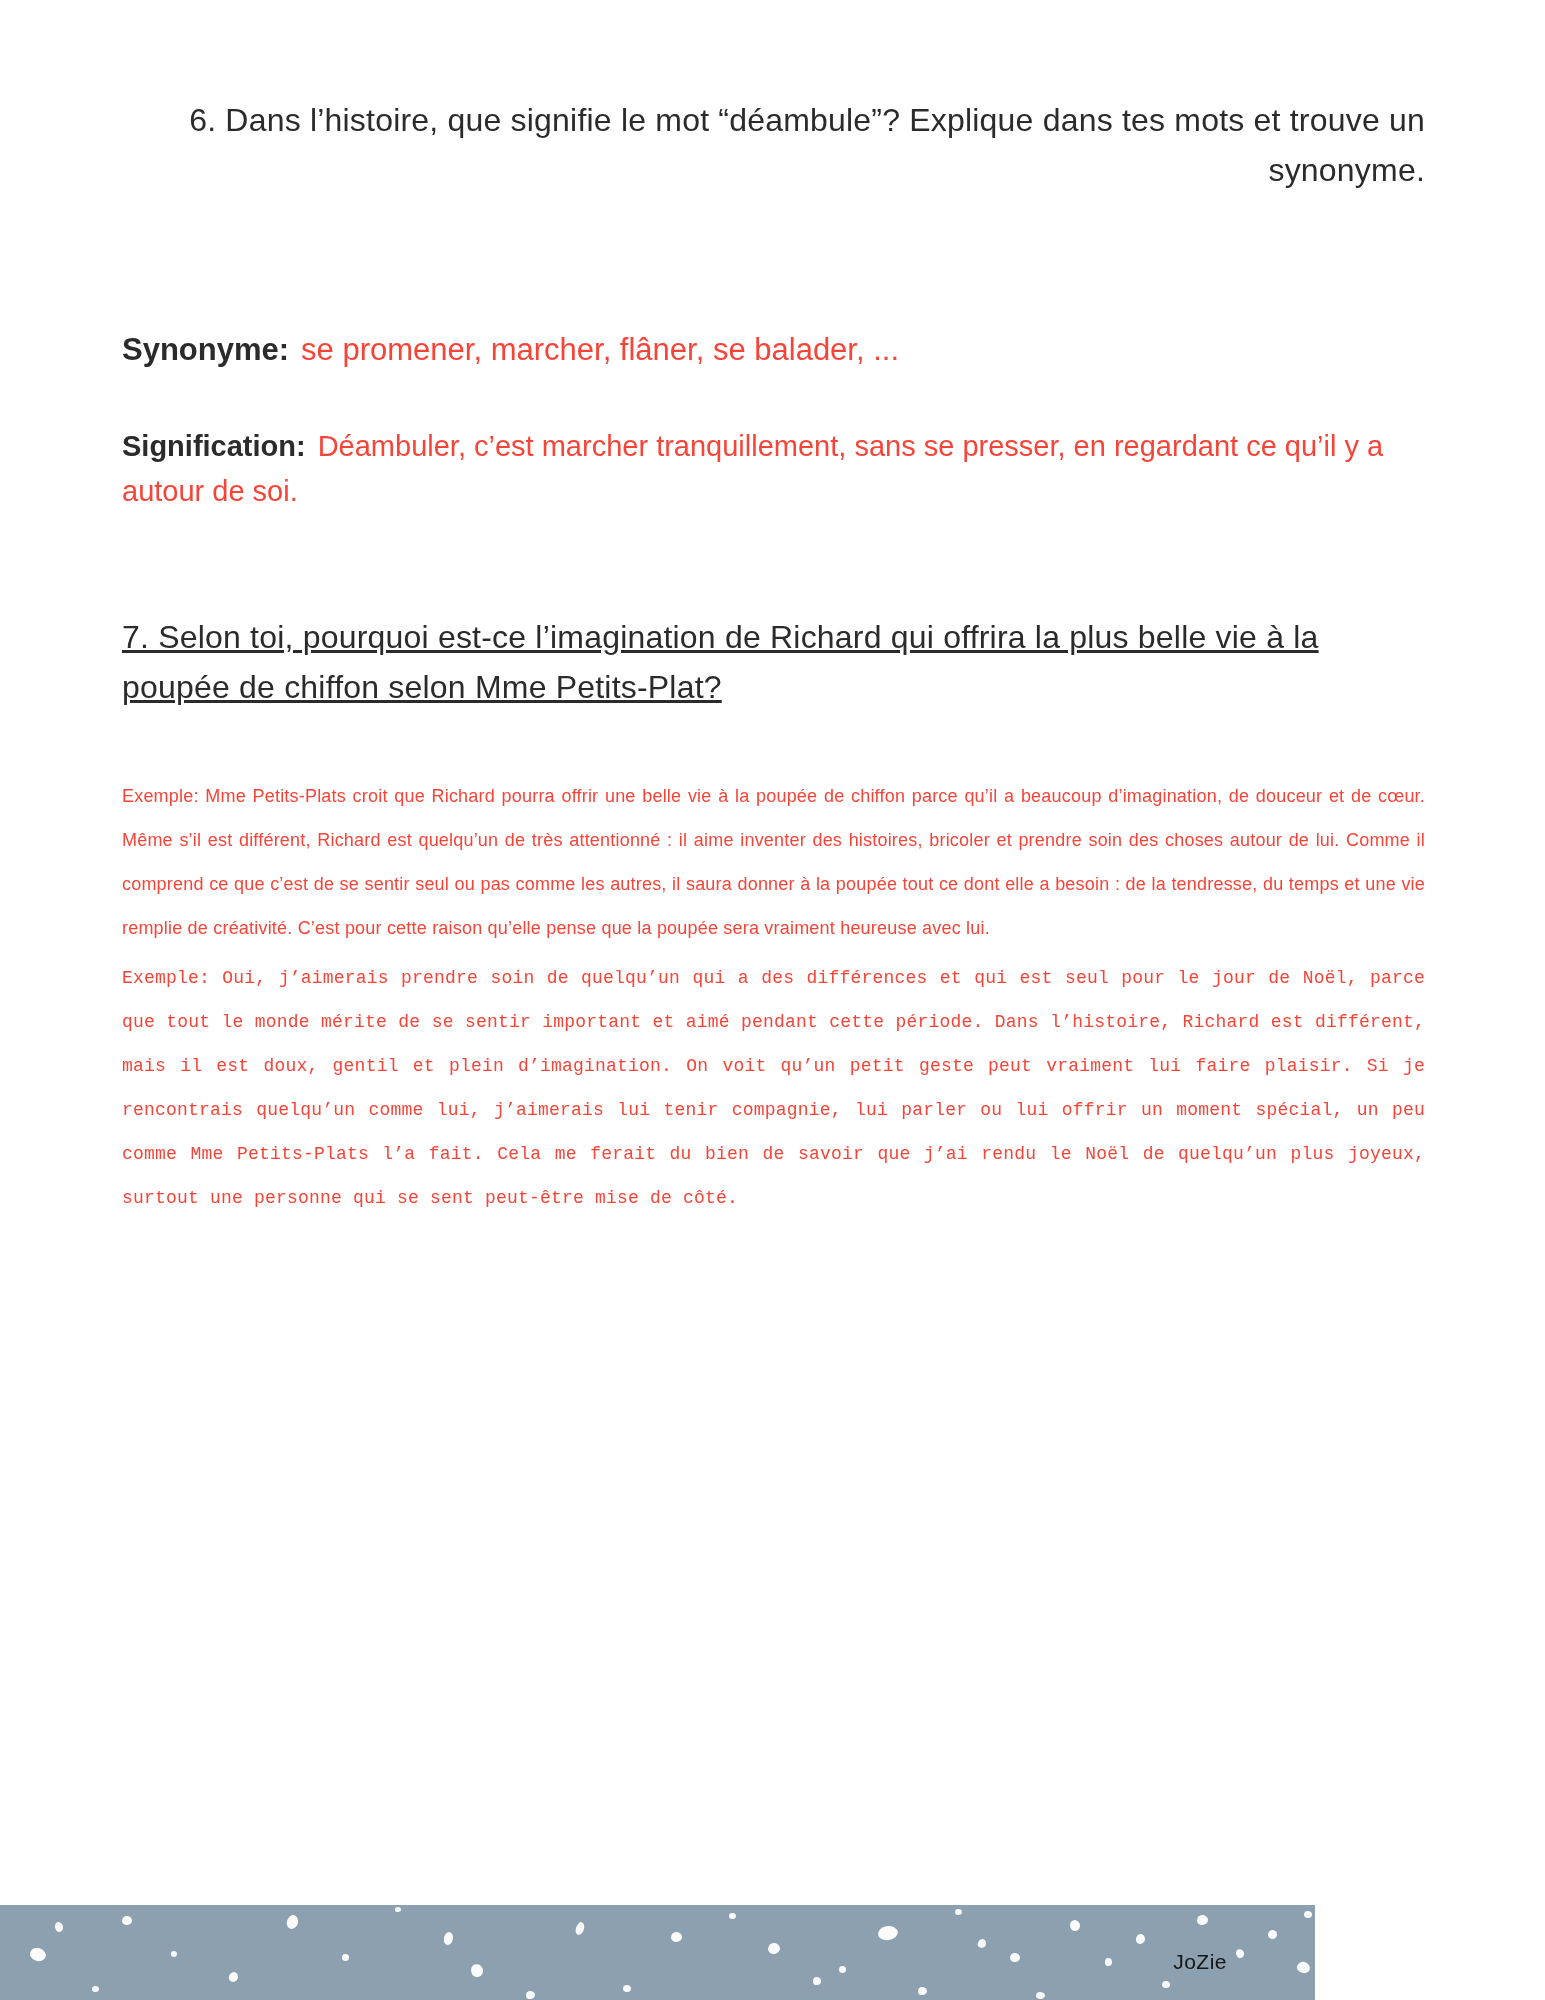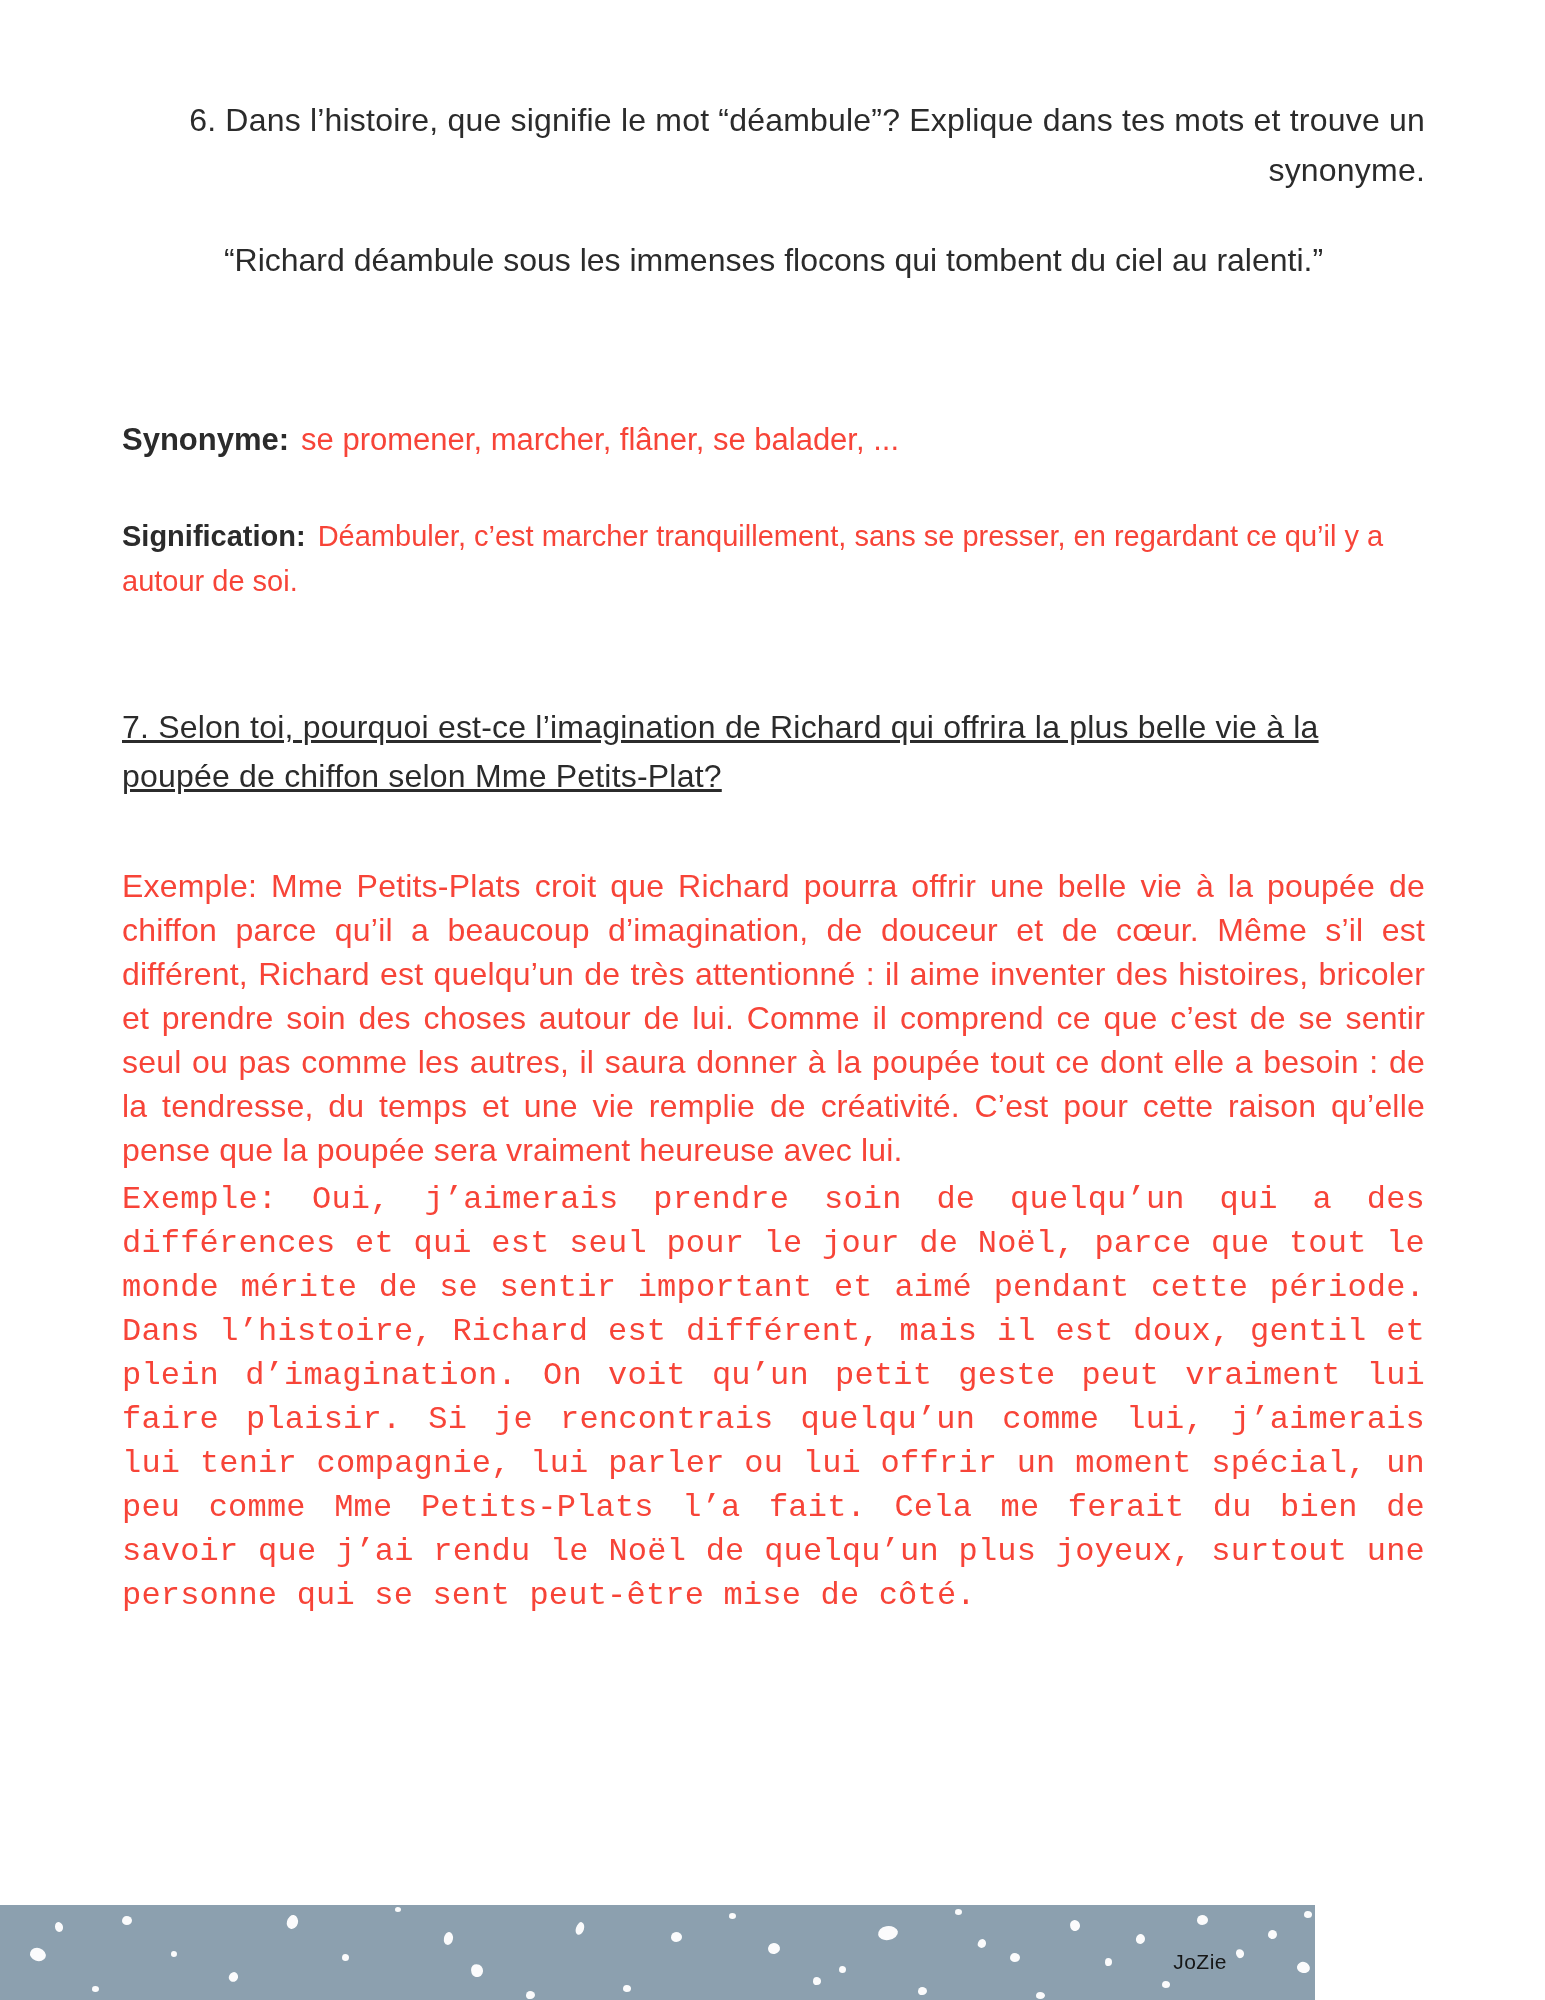--- a/index.html
+++ b/index.html
@@ -90,7 +90,6 @@
 
     <p class="question q6-block">6. Dans l’histoire, que signifie le mot “déambule”? Explique dans tes mots et trouve un synonyme.</p>
 
-    <p class="quote">“Richard déambule sous les immenses flocons qui tombent du ciel au ralenti.”</p>
 
     <p class="syn-line"><span class="label">Synonyme:</span><span class="answer-inline">se promener, marcher, flâner, se balader, ...</span></p>
 

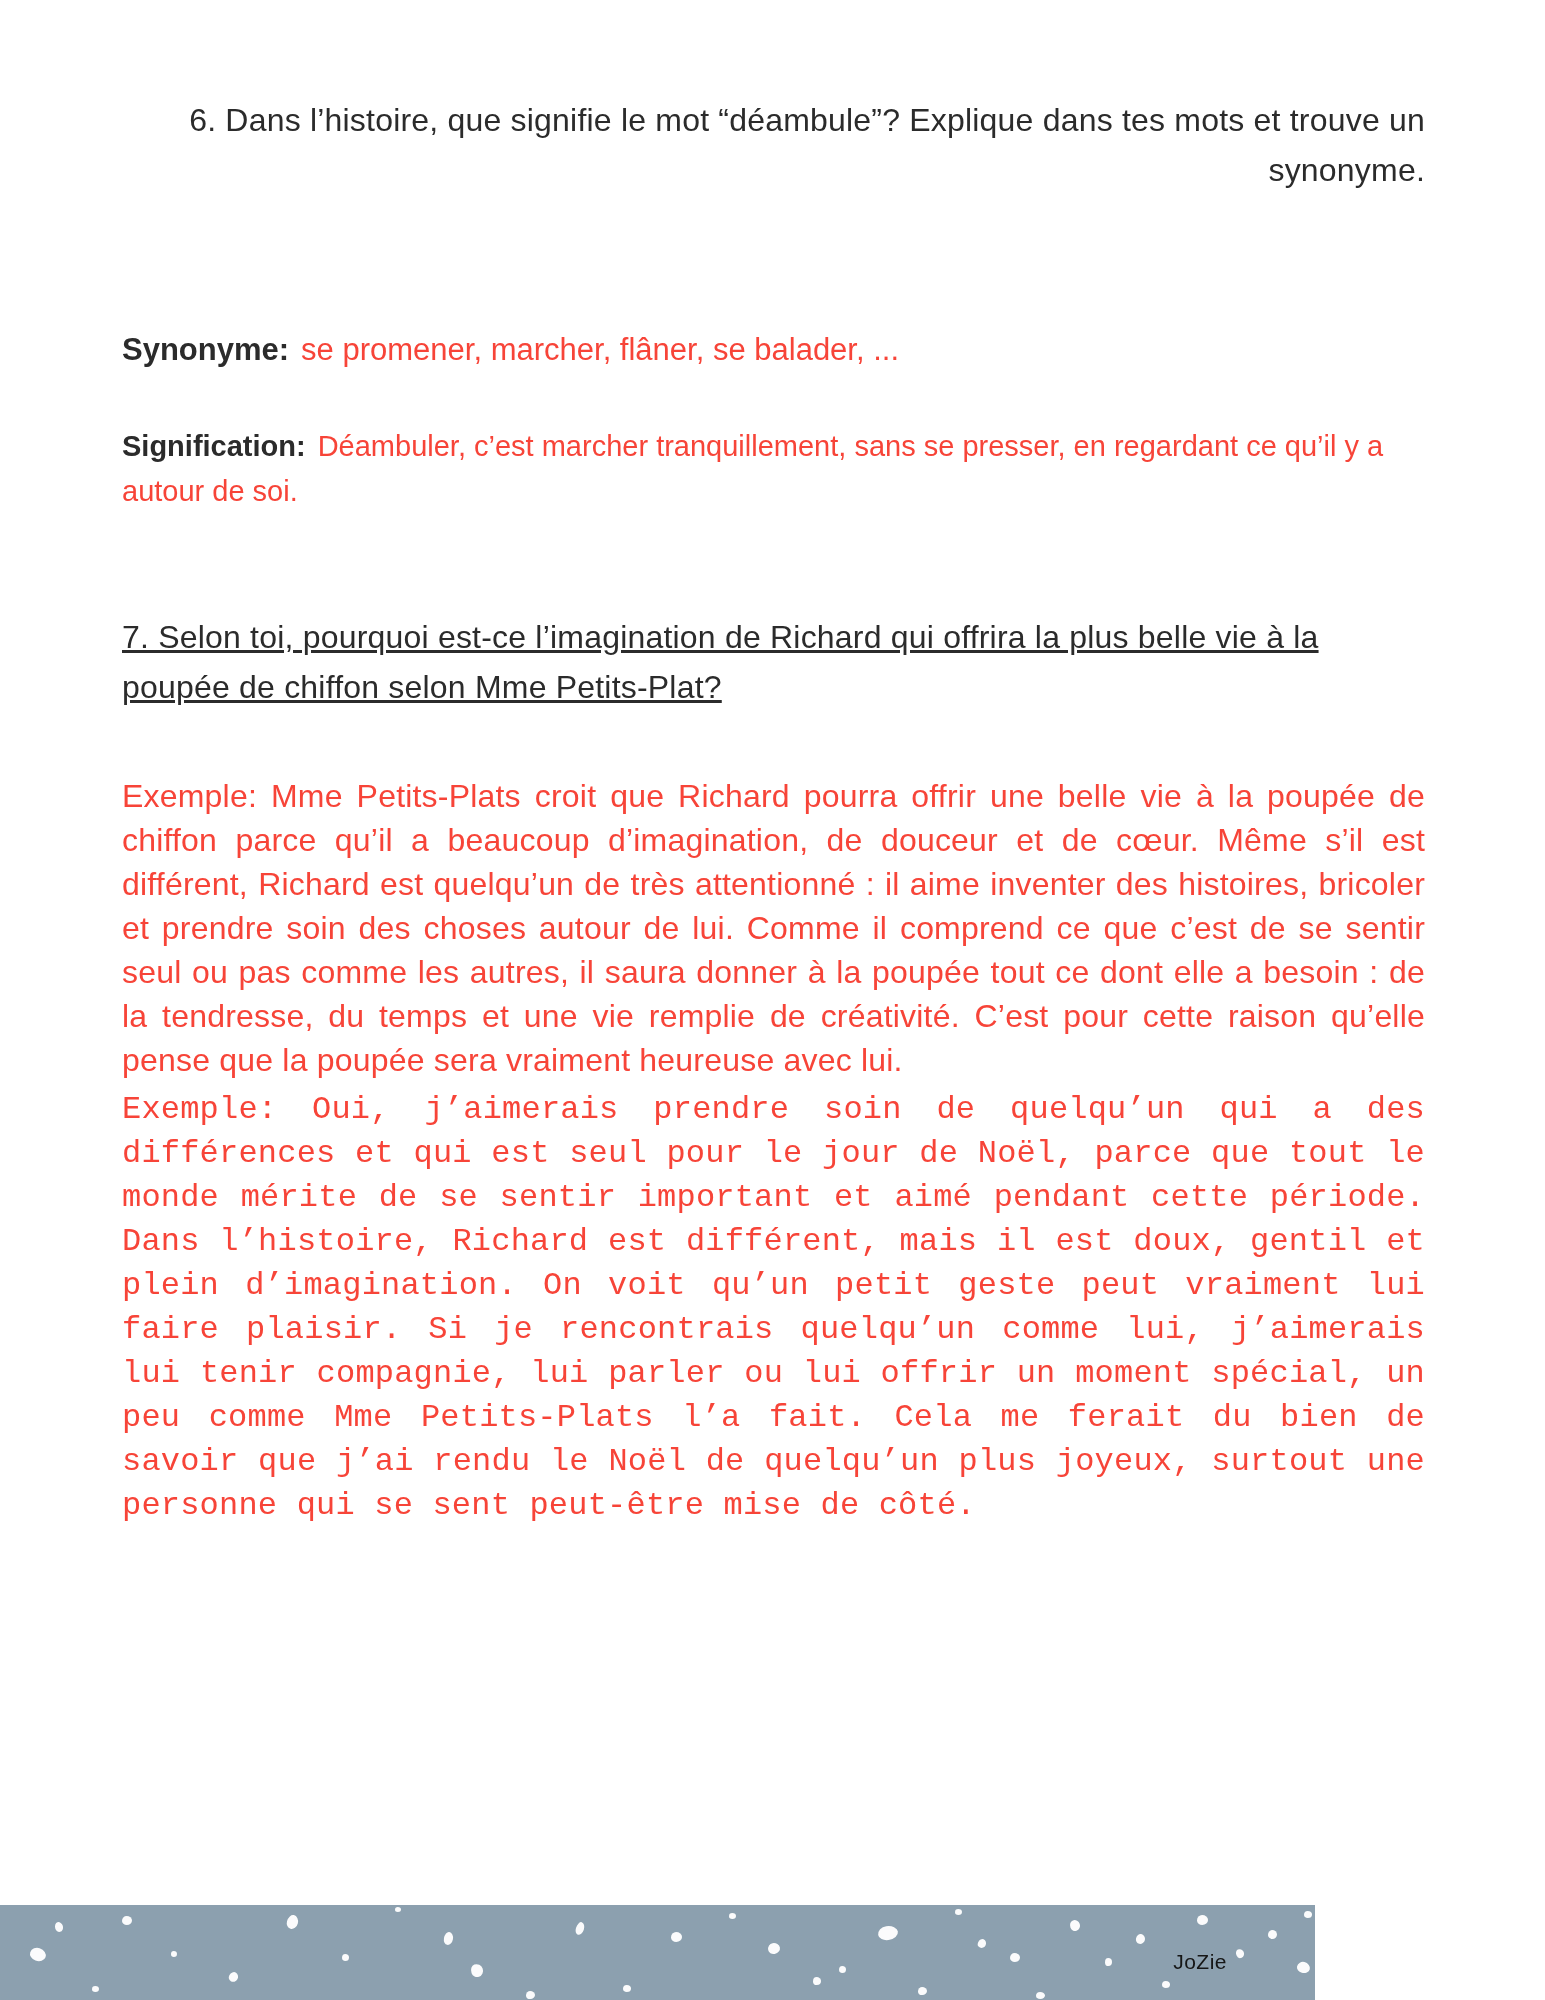--- a/index.html
+++ b/index.html
@@ -53,7 +53,7 @@
   .q7-block{margin-top:98px;text-decoration:underline;}
   .answer-para{
     margin-top:62px;
-    font-size:32px;
+    font-size:18px;
     line-height:44px;
     text-align:justify;
     color:var(--accent);

